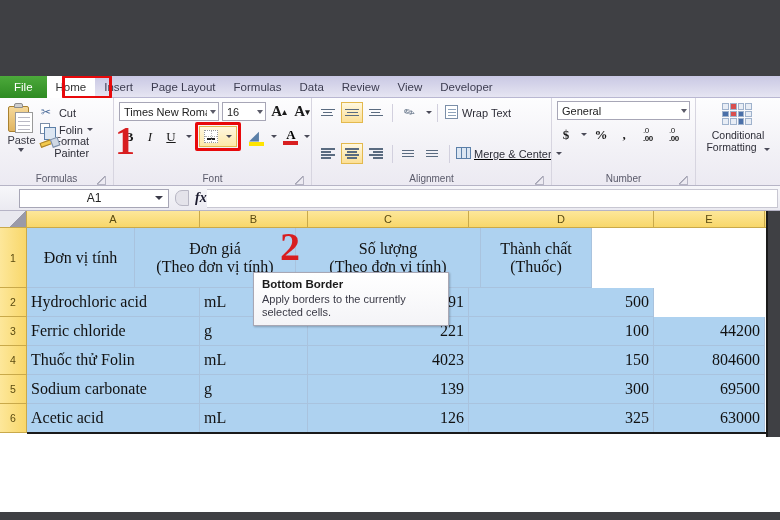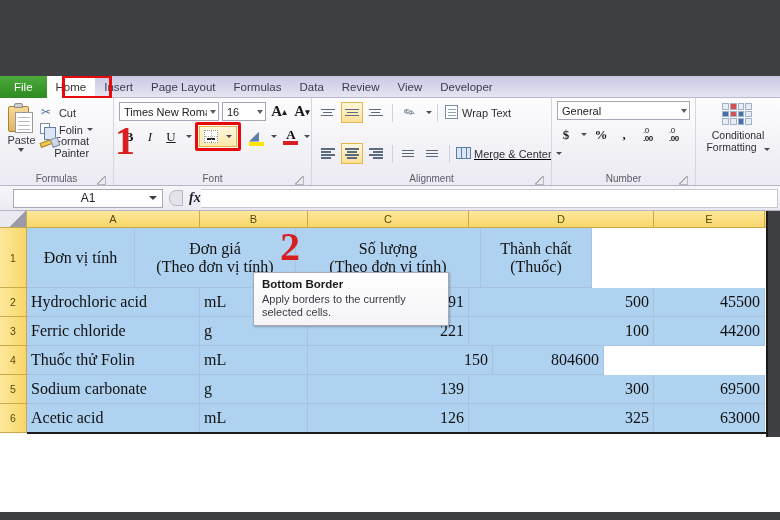--- a/index.html
+++ b/index.html
@@ -160,7 +160,7 @@
   
   .formulabar { height:25px; display:flex; align-items:center;
      background:linear-gradient(to bottom,#f7f7fa,#ebeaf1); border-bottom:1px solid #b6b4c6; }
-  .namebox { width:150px; height:19px; margin-left:13px; background:#fff; border:1px solid #a7a6b6;
+  .namebox { width:150px; height:19px; margin-left:19px; background:#fff; border:1px solid #a7a6b6;
      display:flex; align-items:center; justify-content:center; position:relative; font-size:12px; color:#222; }
   .namebox .cv { position:absolute; right:5px; width:0;height:0;
      border-left:4px solid transparent;border-right:4px solid transparent;border-top:4.5px solid #3a3a48;}

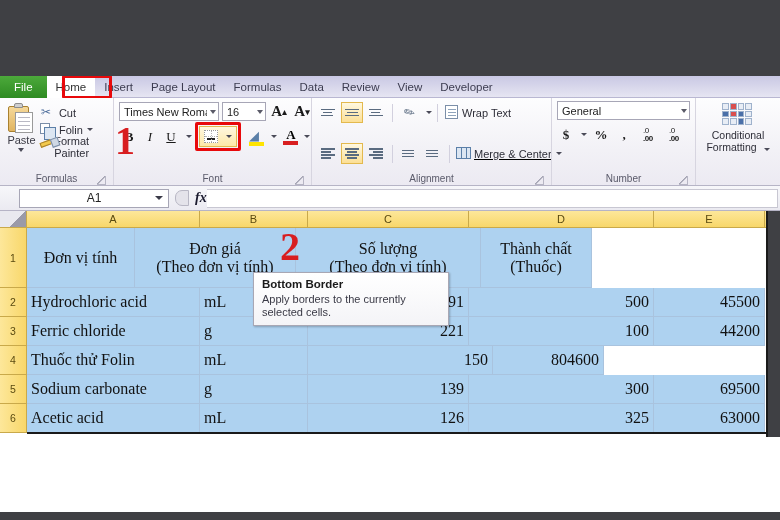--- a/index.html
+++ b/index.html
@@ -536,7 +536,6 @@
           <div class="cell" style="width:108px;height:29px">mL</div>
           <div class="cell num" style="width:161px;height:29px">91</div>
           <div class="cell num" style="width:185px;height:29px">500</div>
-          <div class="cell num" style="width:111px;height:29px">45500</div>
         </div>
         <div class="row">
           <div class="cell" style="width:173px;height:29px">Ferric chloride</div>

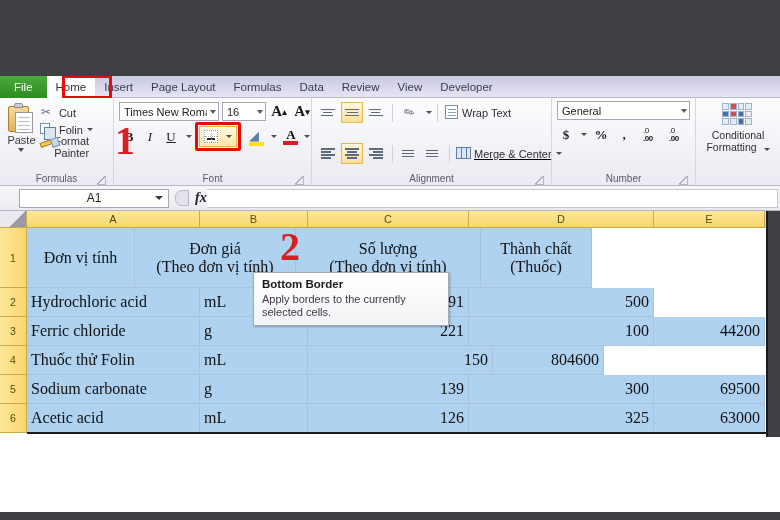--- a/index.html
+++ b/index.html
@@ -547,6 +547,7 @@
         <div class="row">
           <div class="cell" style="width:173px;height:29px">Thuốc thử Folin</div>
           <div class="cell" style="width:108px;height:29px">mL</div>
+          <div class="cell num" style="width:161px;height:29px">4023</div>
           <div class="cell num" style="width:185px;height:29px">150</div>
           <div class="cell num" style="width:111px;height:29px">804600</div>
         </div>

